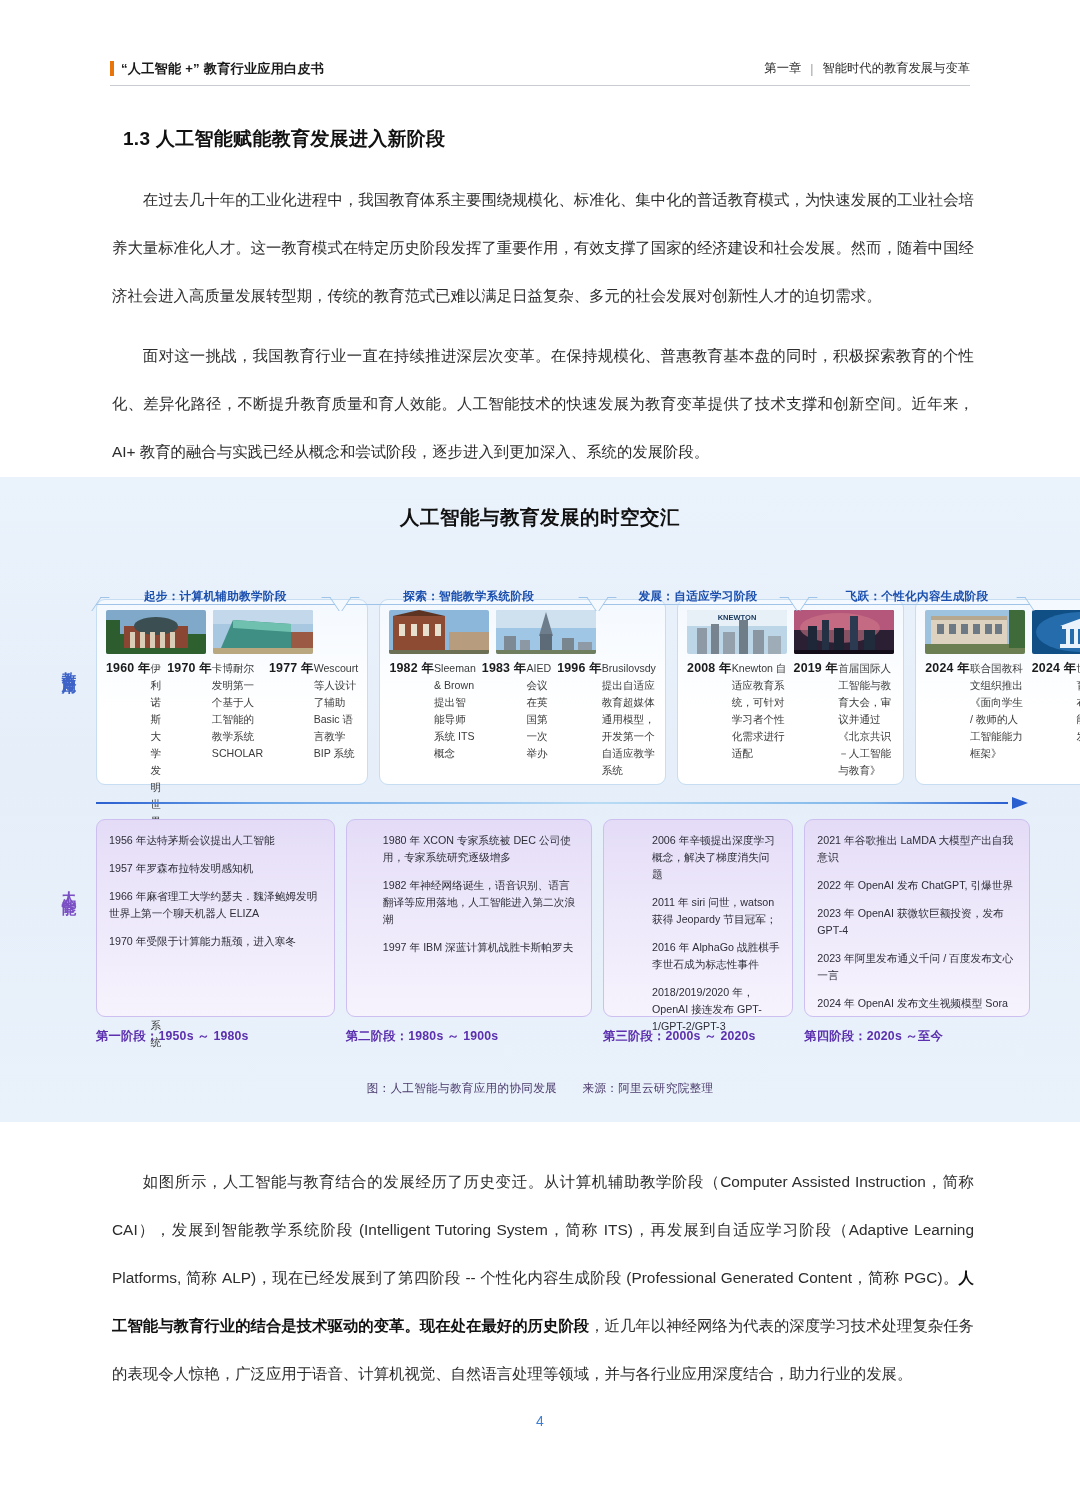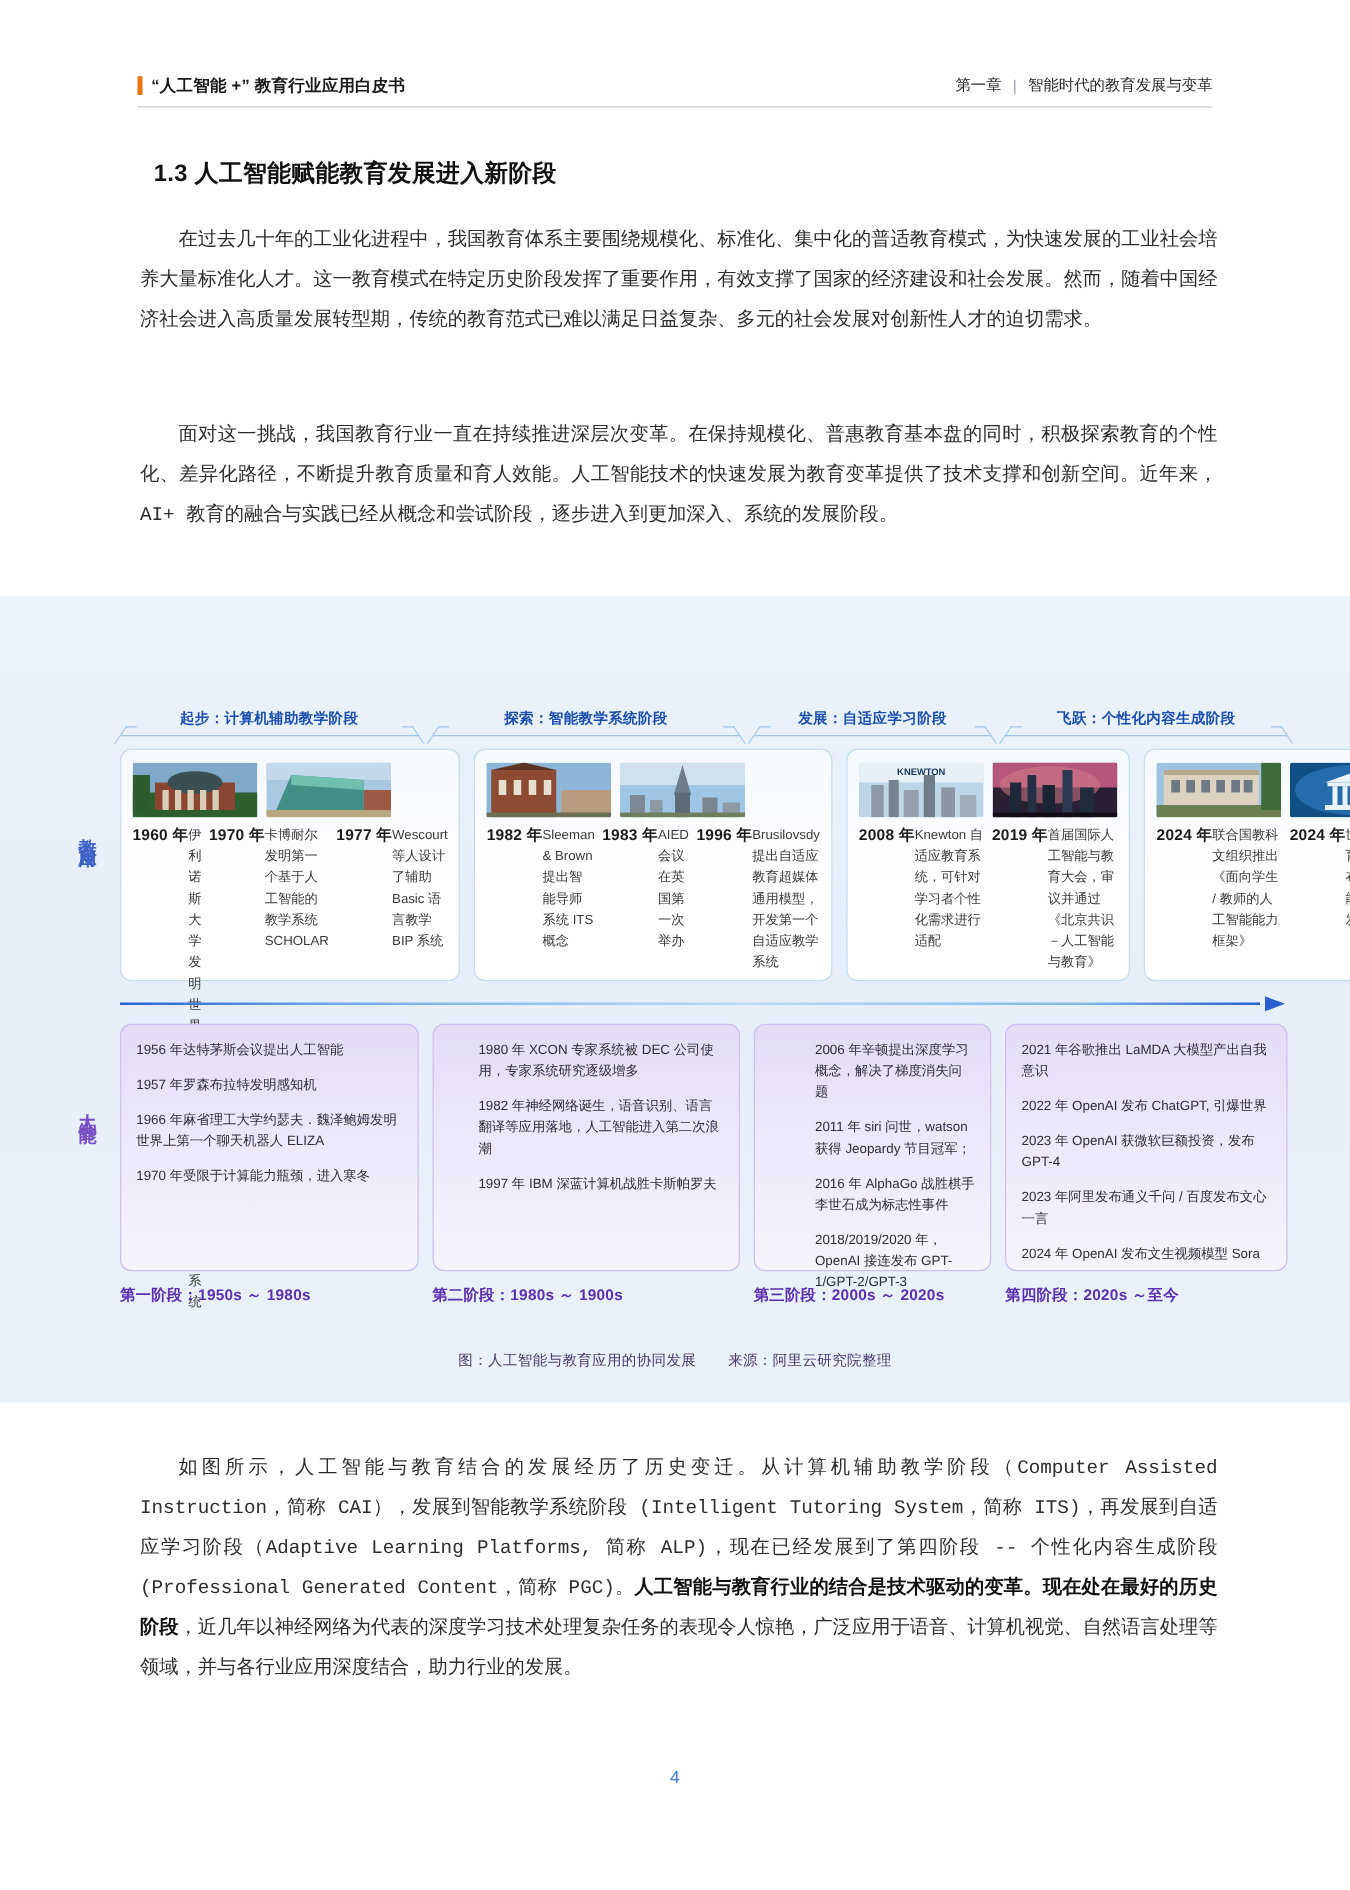--- a/index.html
+++ b/index.html
@@ -31,8 +31,8 @@
   
   .para {
     position: absolute; width: 862px; left: 112px;
-    font-size: 15.4px; line-height: 32px; color: #2d2d2d;
-    text-align: justify; text-indent: 2em; font-family: Liberation Mono, monospace;
+    font-size: 15.4px; line-height: 48px; color: #2d2d2d;
+    text-align: justify; text-indent: 2em;
   }
   #para1 { top: 176px; }
   #para2 { top: 332px; }

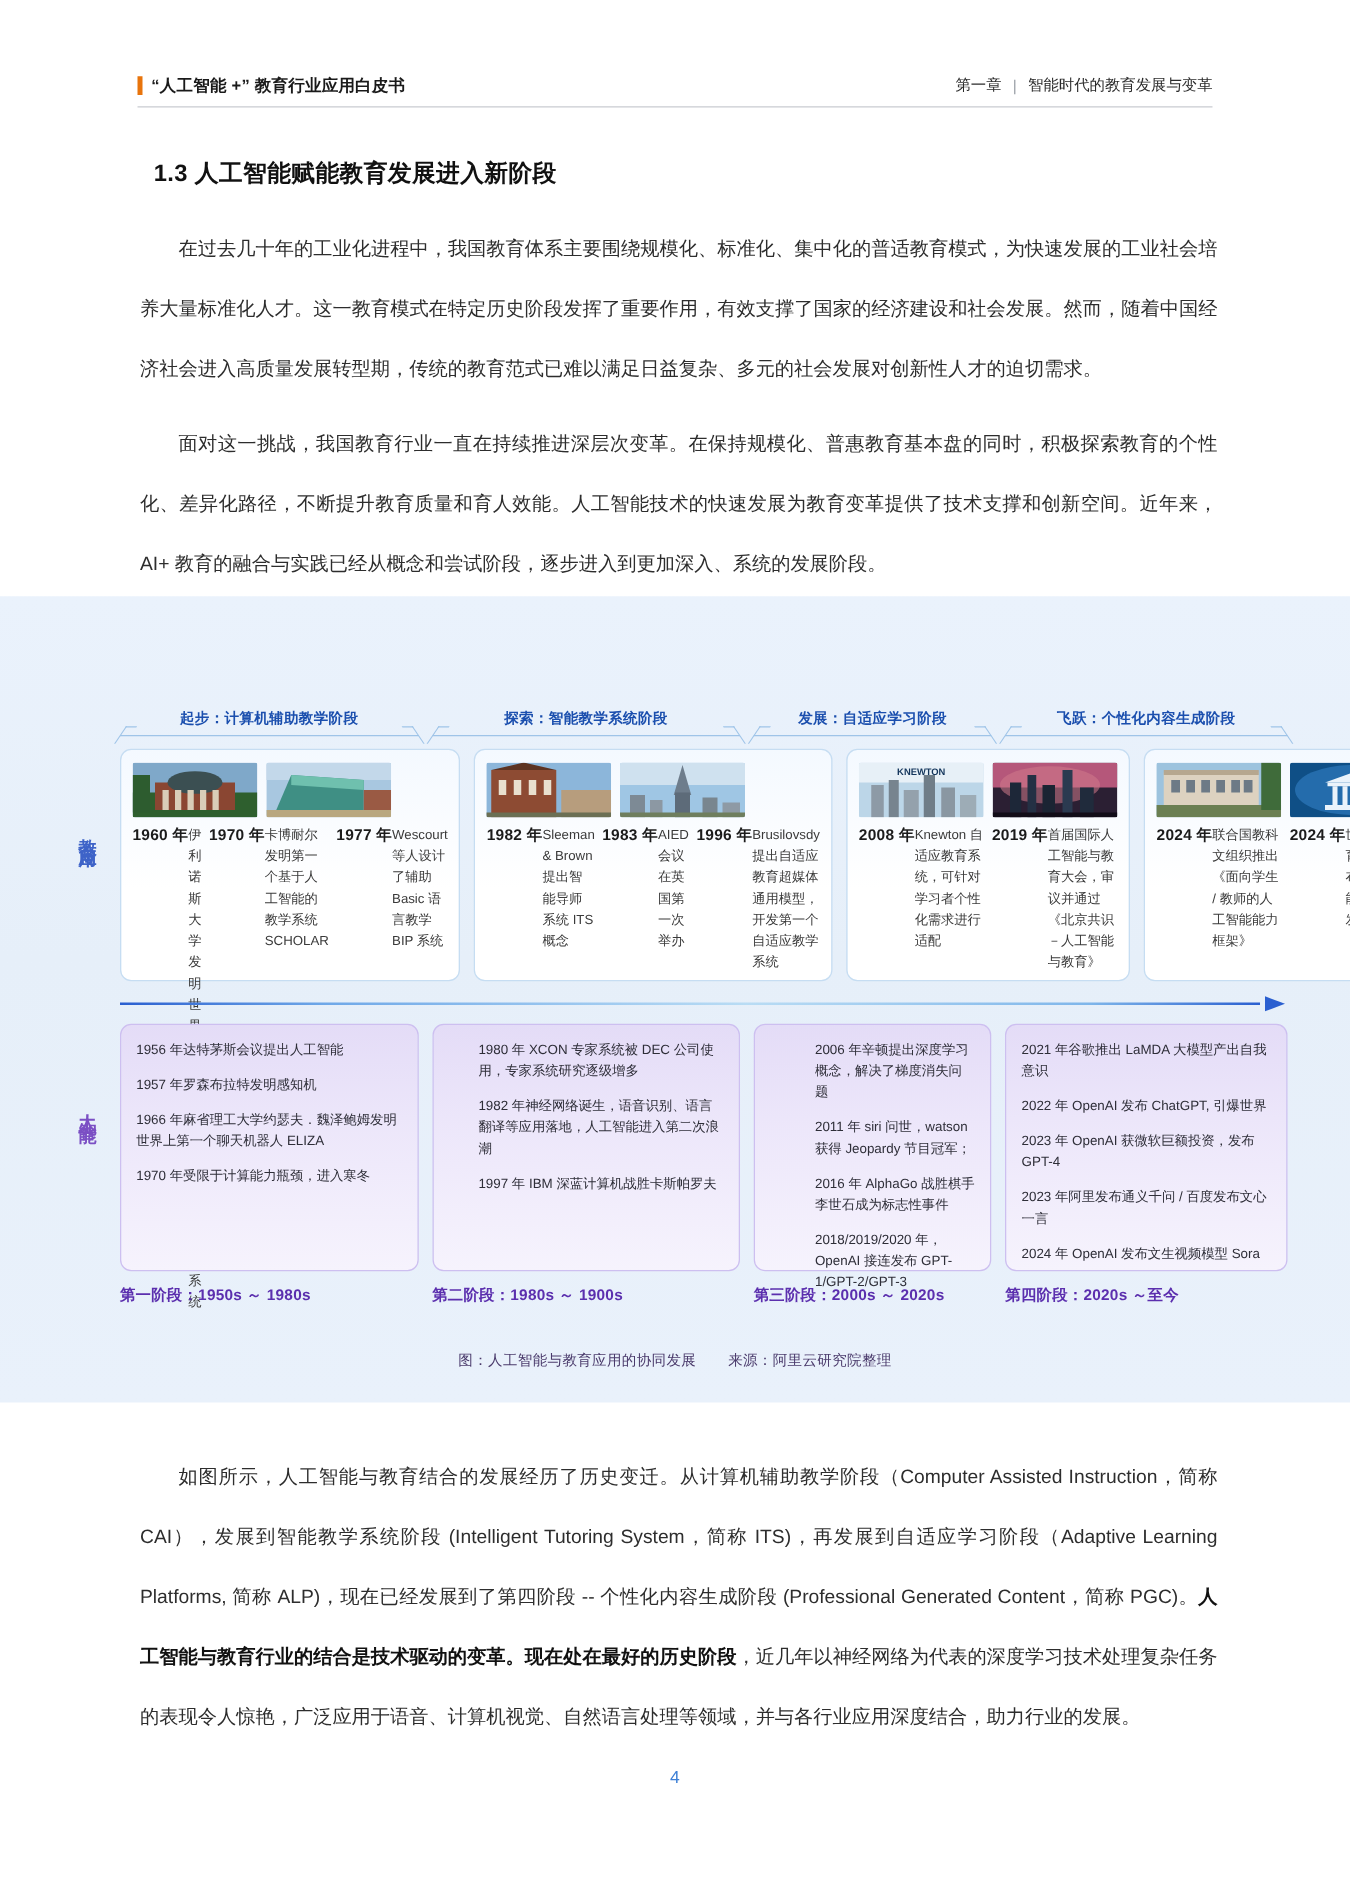--- a/index.html
+++ b/index.html
@@ -154,6 +154,7 @@
   <div class="para" id="para2">面对这一挑战，我国教育行业一直在持续推进深层次变革。在保持规模化、普惠教育基本盘的同时，积极探索教育的个性化、差异化路径，不断提升教育质量和育人效能。人工智能技术的快速发展为教育变革提供了技术支撑和创新空间。近年来，AI+ 教育的融合与实践已经从概念和尝试阶段，逐步进入到更加深入、系统的发展阶段。</div>
 
   <div class="figure">
+    <div class="fig-title">人工智能与教育发展的时空交汇</div>
 
     <div class="stage-row" id="stage-row">
         <div class="stage-cell" style="flex: 0 0 25.6%; margin-right: 1.2%;">

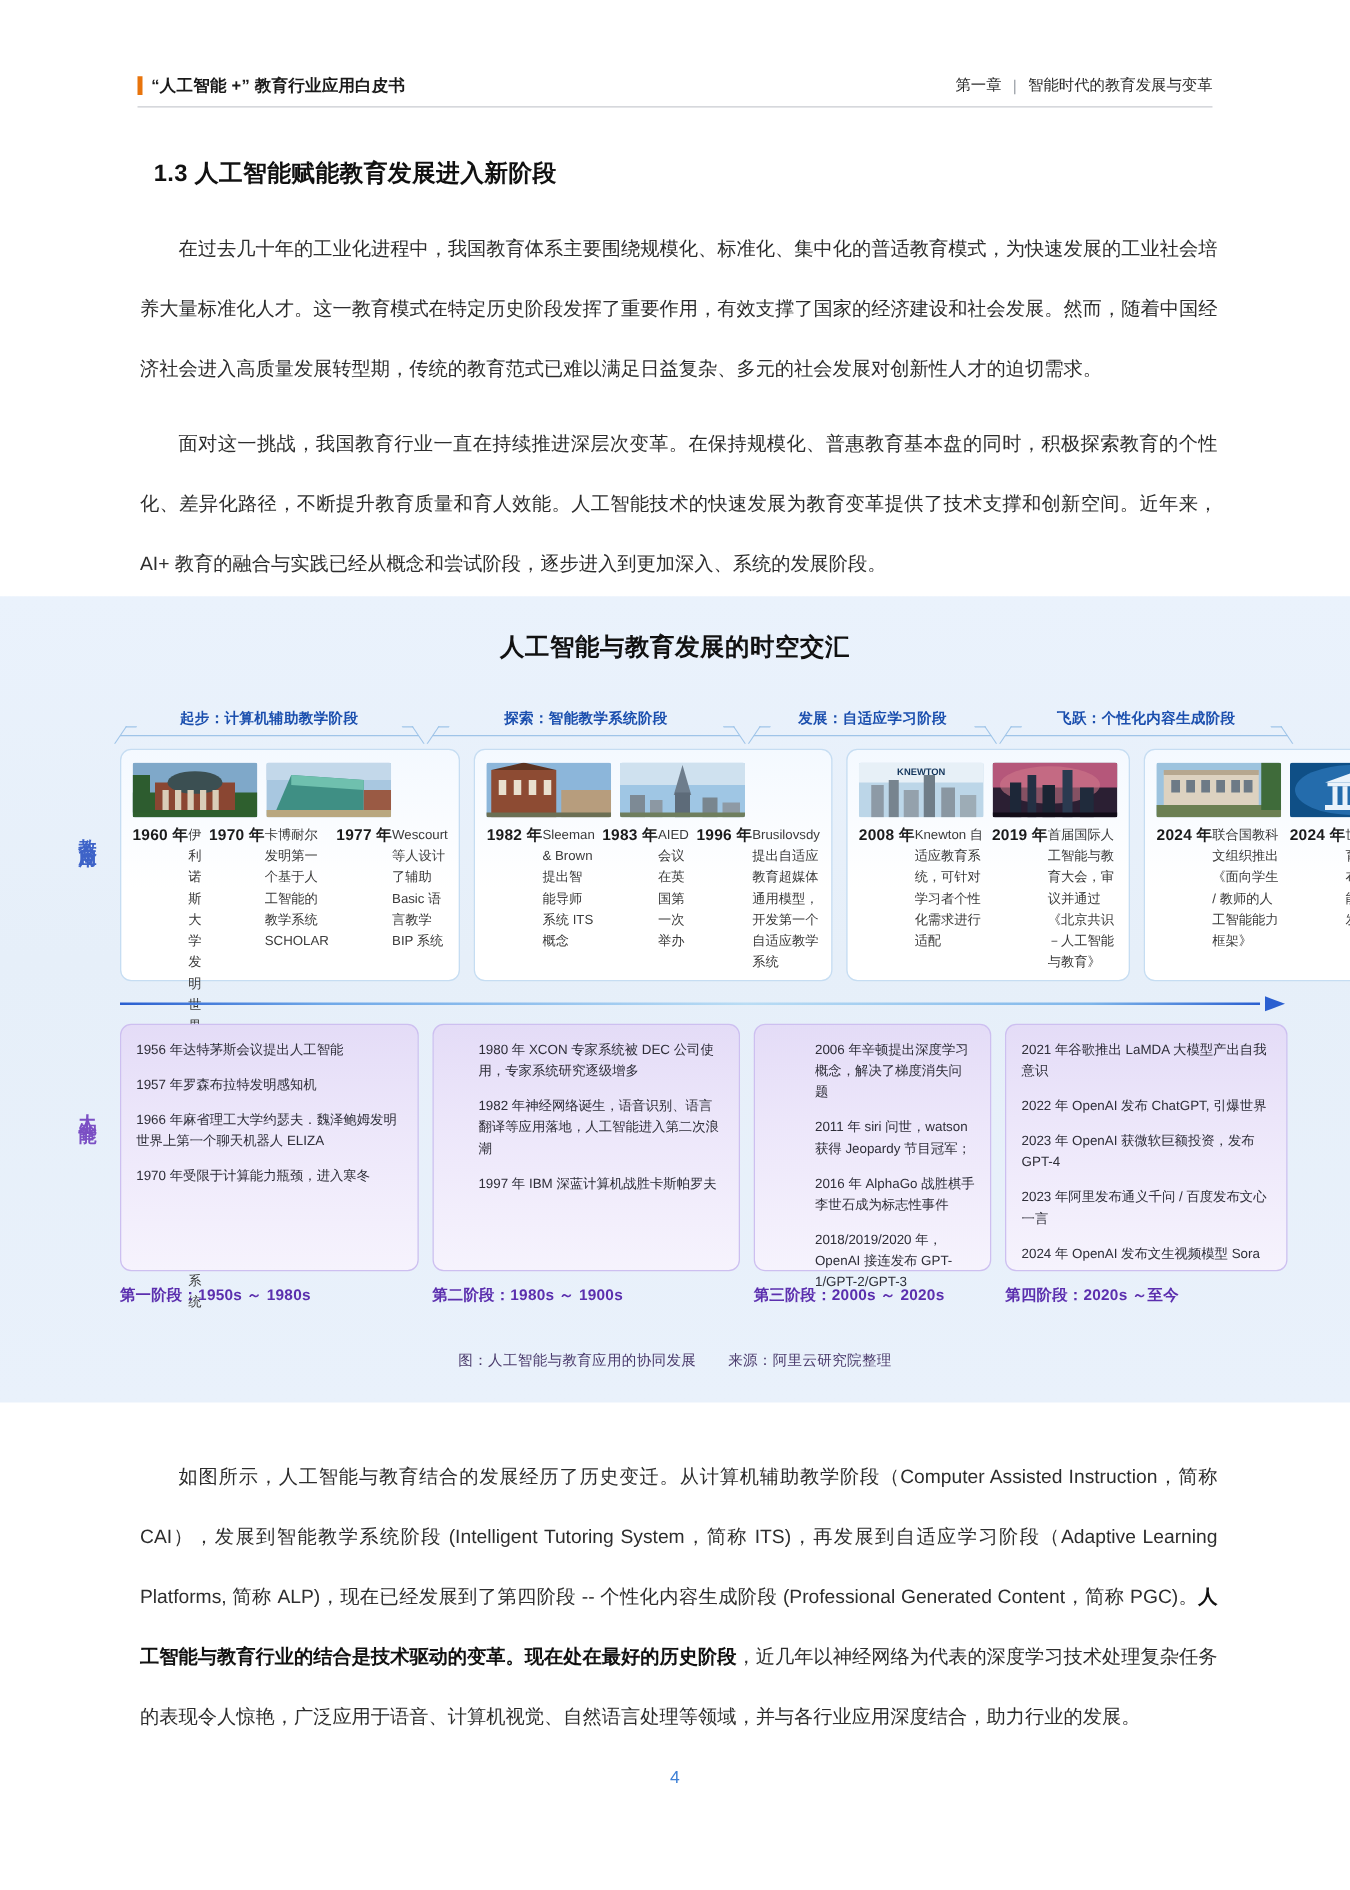--- a/index.html
+++ b/index.html
@@ -60,7 +60,7 @@
 
   
   .stage-row { position: absolute; left: 96px; top: 90px; width: 932px; height: 26px; display: flex; }
-  .stage-cell { position: relative; height: 26px; display: flex; justify-content: center; }
+  .stage-cell { position: relative; height: 26px; display: flex; align-items: center; justify-content: center; margin-top: 16px; }
   .stage-label {
     font-size: 11.6px; font-weight: bold; color: #1b4fae; letter-spacing: .3px;
     background: transparent; padding: 0 8px; z-index: 2; white-space: nowrap;

